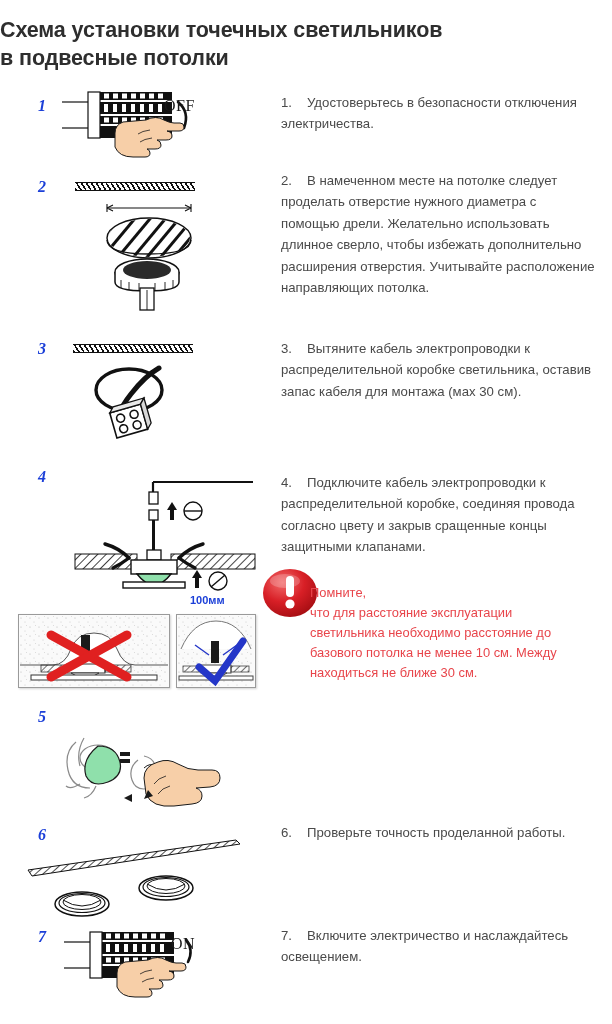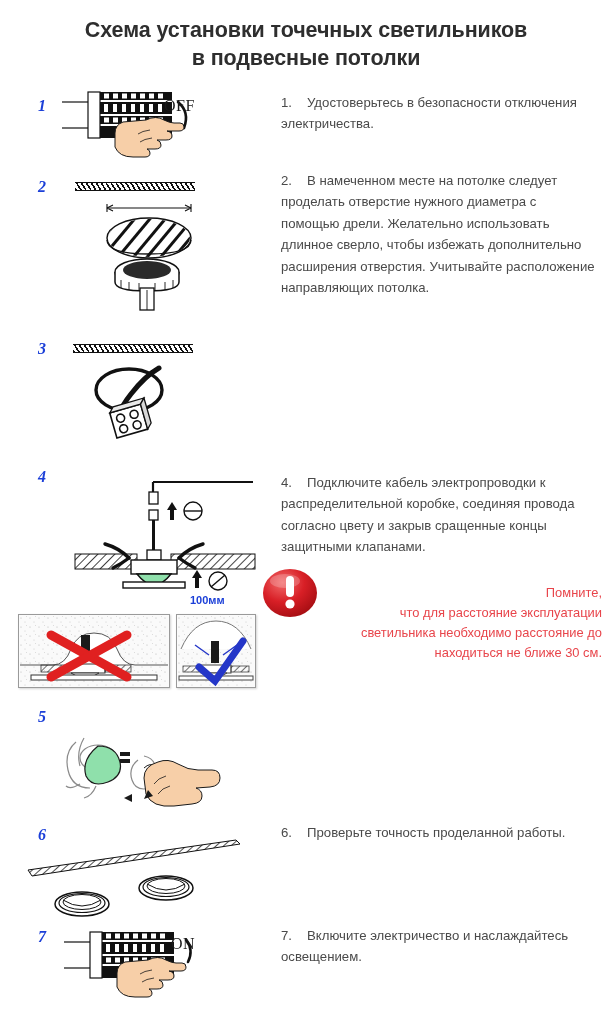--- a/index.html
+++ b/index.html
@@ -16,7 +16,7 @@
   
   .title{
     position:absolute;left:0;top:16px;width:612px;
-    text-align:center;
+    text-align:left;
     font-size:21.5px;font-weight:bold;line-height:1.32;
     color:#2e2e2e;letter-spacing:-0.1px;
   }

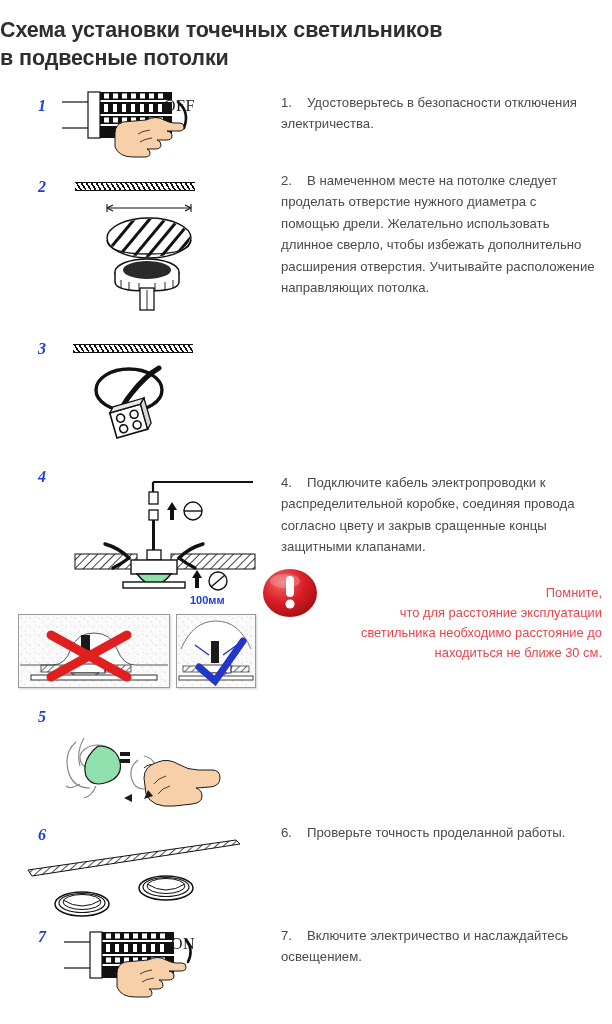--- a/index.html
+++ b/index.html
@@ -201,6 +201,9 @@
     </svg>
   </div>
 
+  <div class="step-text" style="top:338px;">
+    <span class="num">3.</span><span>Вытяните кабель электропроводки к распределительной коробке светильника, оставив запас кабеля для монтажа (мах 30 см).</span>
+  </div>
 
   <div class="step-num" style="left:38px;top:468px;">4</div>
 

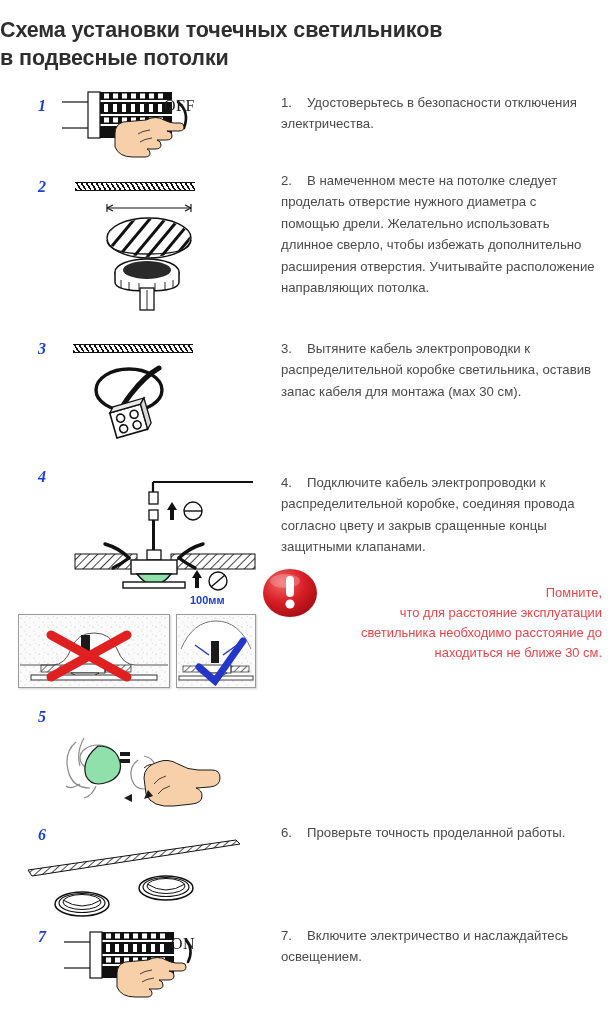--- a/index.html
+++ b/index.html
@@ -30,7 +30,7 @@
   .step-text .num{display:inline-block;width:26px;}
   .warn-text{
     position:absolute;left:310px;top:583px;width:292px;
-    text-align:right;color:#e8454b;
+    text-align:left;color:#e8454b;
     font-size:12.9px;line-height:1.55;
   }
 

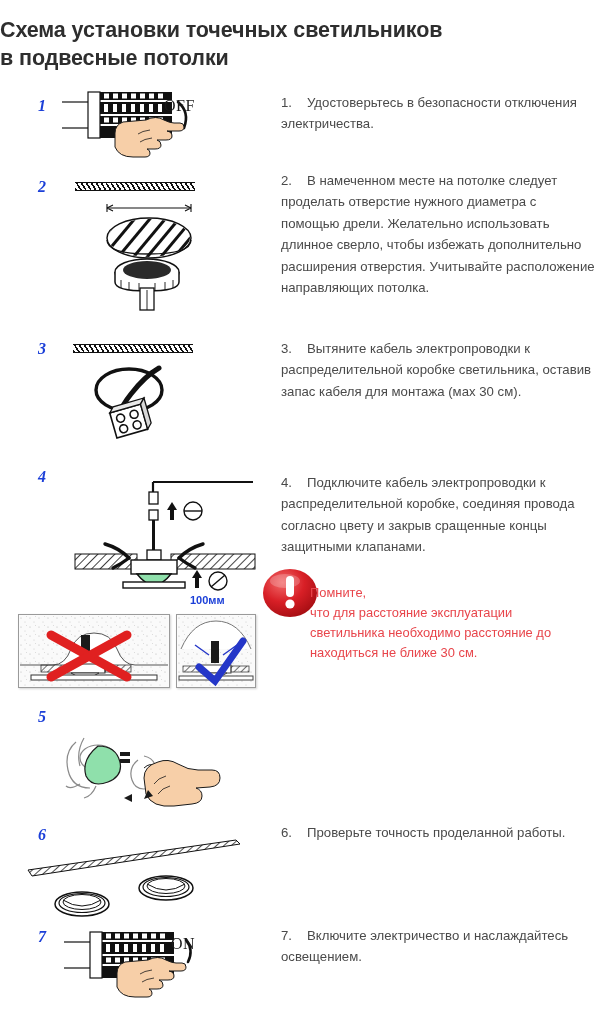--- a/index.html
+++ b/index.html
@@ -279,6 +279,7 @@
     <div>Помните,</div>
     <div>что для расстояние эксплуатации</div>
     <div>светильника необходимо расстояние до</div>
+    <div>базового потолка не менее 10 см. Между</div>
     <div>находиться не ближе 30 см.</div>
   </div>
 

